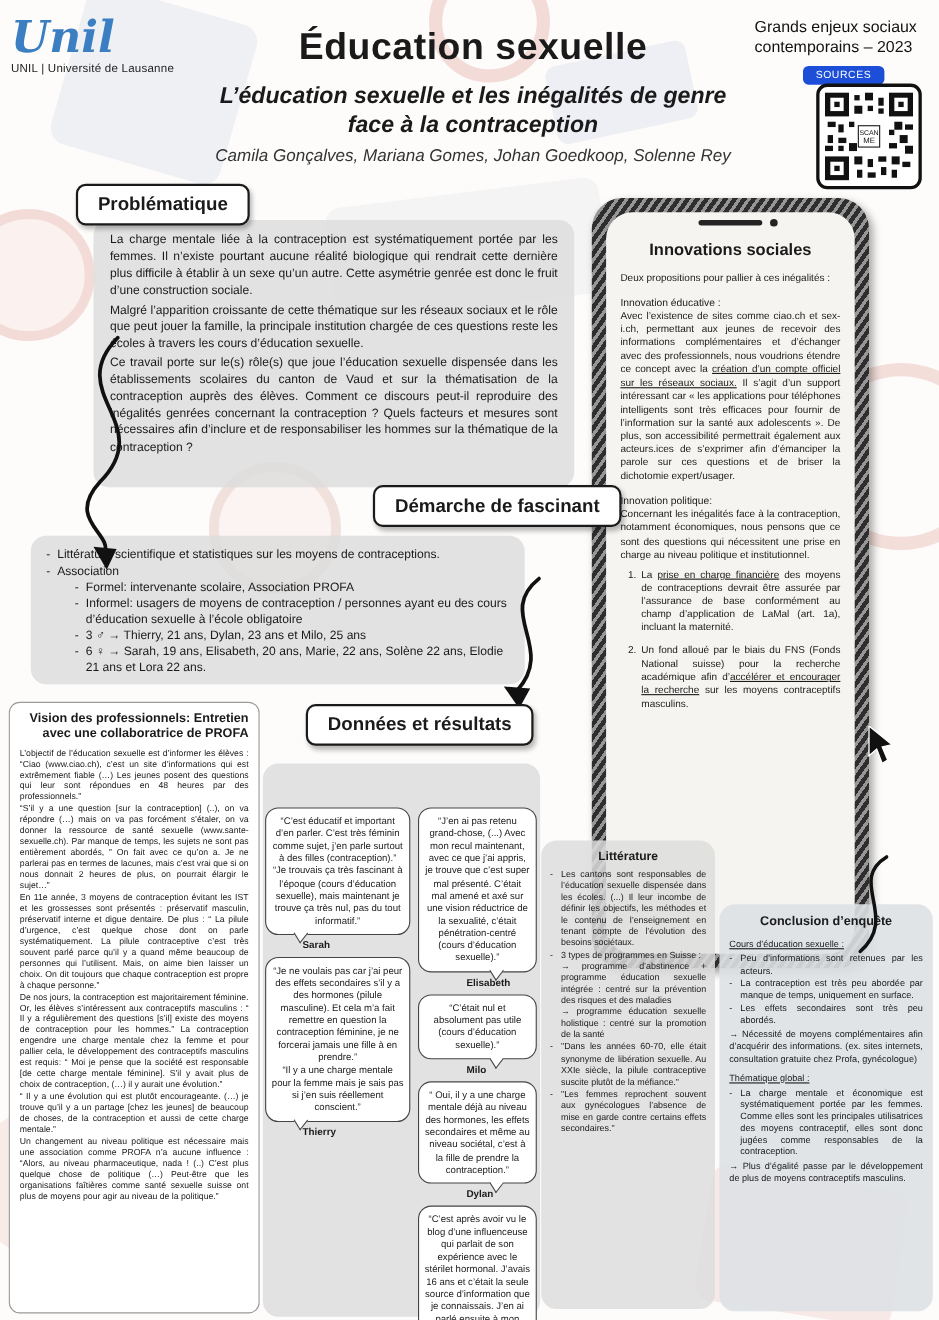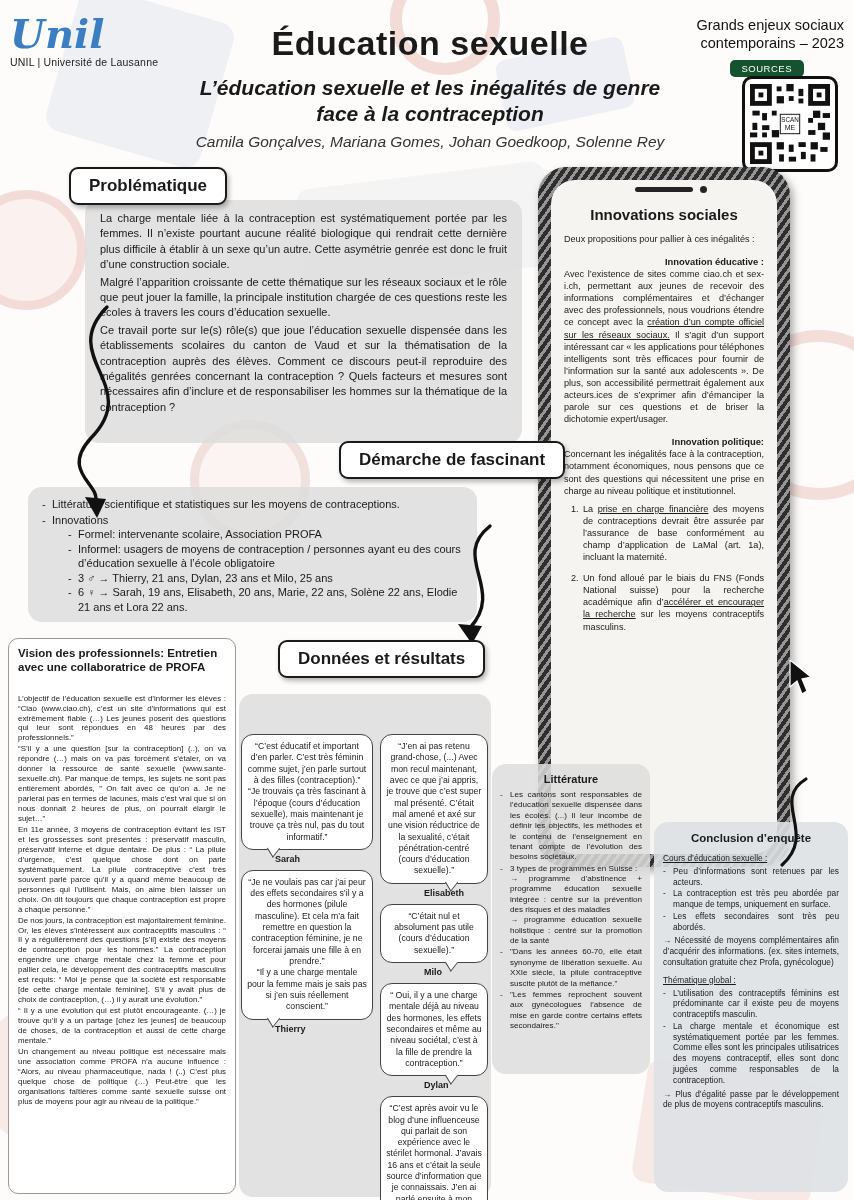--- a/index.html
+++ b/index.html
@@ -28,7 +28,7 @@
   .main-title { font-size:34px; font-weight:bold; letter-spacing:.5px; }
   .sub-title { font-size:21px; font-weight:bold; font-style:italic; margin-top:12px; line-height:1.25; }
   .authors { font-size:15.5px; font-style:italic; color:#333; margin-top:5px; }
-  .course-label { right:10px; top:16px; width:158px; text-align:right; font-size:14.5px; line-height:1.25; color:#111; }
+  .course-label { right:10px; top:16px; width:158px; text-align:left; font-size:14.5px; line-height:1.25; color:#111; }
   .sources-badge { right:50px; top:60px; background:#14532d; color:#fff; font-size:9.5px; letter-spacing:.5px; padding:3px 12px; border-radius:5px; }
   .sources-badge:after { content:""; position:absolute; left:50%; bottom:-5px; margin-left:-5px; border:5px solid transparent; border-top-color:#1c1c1c; border-bottom:0; }
   .qr-box { right:16px; top:76px; width:96px; height:96px; background:#fff; border:3px solid #111; border-radius:10px; padding:5px; }

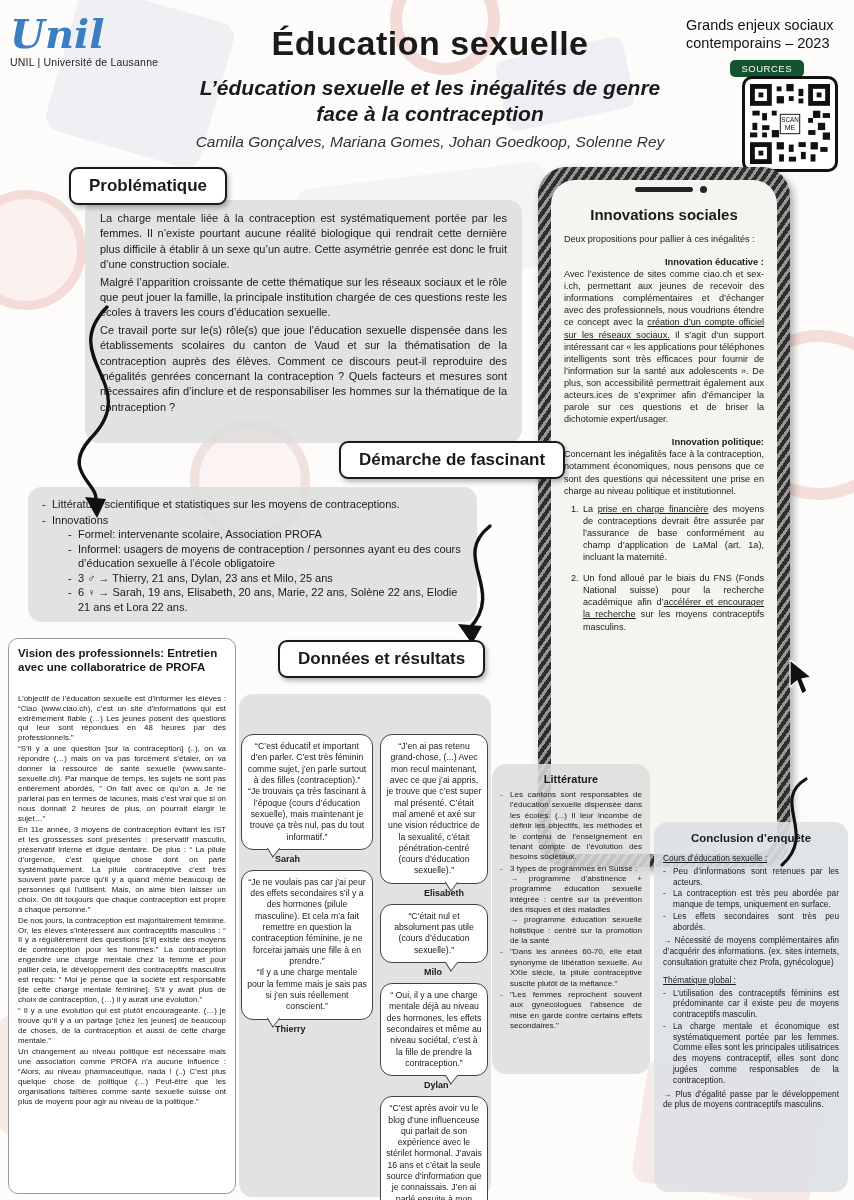--- a/index.html
+++ b/index.html
@@ -29,7 +29,7 @@
   .sub-title { font-size:21px; font-weight:bold; font-style:italic; margin-top:12px; line-height:1.25; }
   .authors { font-size:15.5px; font-style:italic; color:#333; margin-top:5px; }
   .course-label { right:10px; top:16px; width:158px; text-align:left; font-size:14.5px; line-height:1.25; color:#111; }
-  .sources-badge { right:50px; top:60px; background:#14532d; color:#fff; font-size:9.5px; letter-spacing:.5px; padding:3px 12px; border-radius:5px; }
+  .sources-badge { right:50px; top:60px; background:#1d4ed8; color:#fff; font-size:9.5px; letter-spacing:.5px; padding:3px 12px; border-radius:5px; }
   .sources-badge:after { content:""; position:absolute; left:50%; bottom:-5px; margin-left:-5px; border:5px solid transparent; border-top-color:#1c1c1c; border-bottom:0; }
   .qr-box { right:16px; top:76px; width:96px; height:96px; background:#fff; border:3px solid #111; border-radius:10px; padding:5px; }
   .qr-box svg { width:100%; height:100%; }

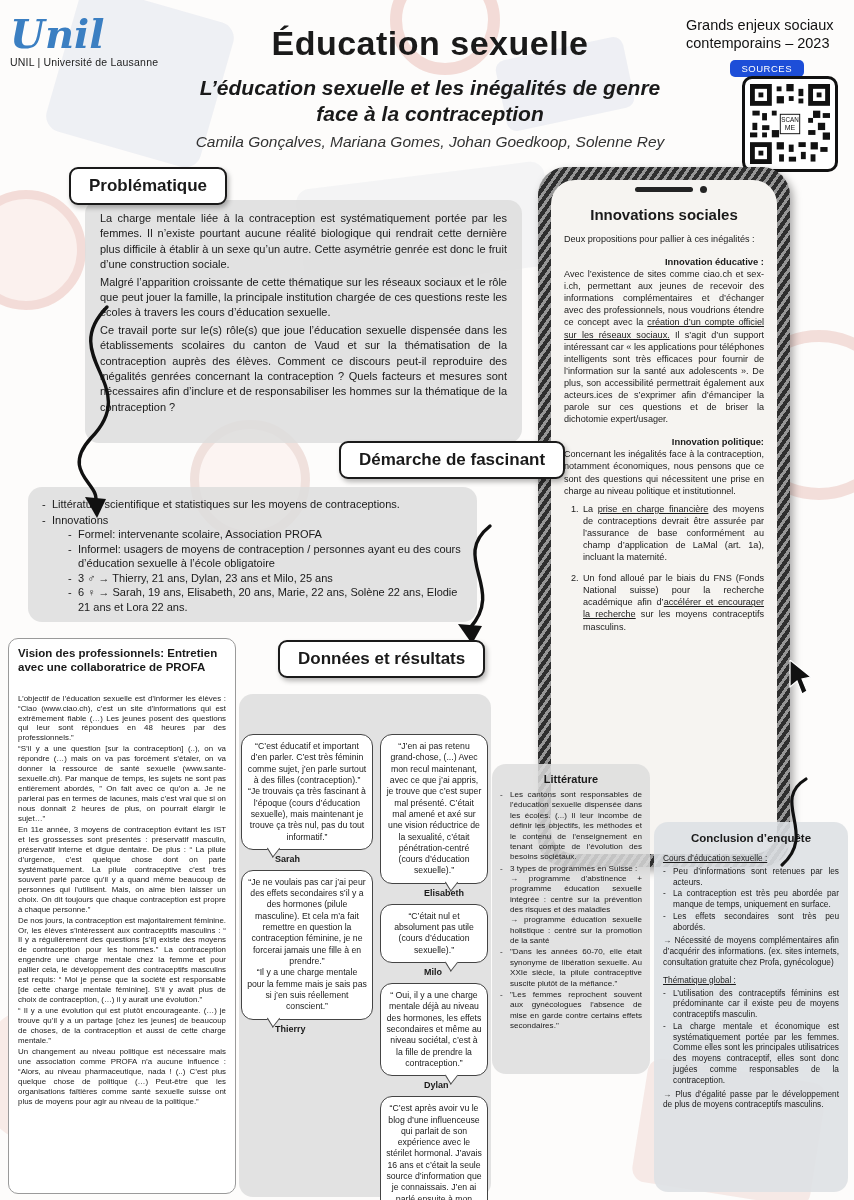--- a/index.html
+++ b/index.html
@@ -66,7 +66,7 @@
   .bub.tail-right .bubname { margin-left:44px; }
 
   
-  .phone { left:538px; top:167px; width:252px; height:700px; border-radius:28px; padding:13px; background:repeating-linear-gradient(125deg,#2e2e2e 0 4px,#969696 4px 7px); box-shadow:3px 4px 8px rgba(0,0,0,.35); z-index:2; }
+  .phone { left:538px; top:180px; width:252px; height:700px; border-radius:28px; padding:13px; background:repeating-linear-gradient(125deg,#2e2e2e 0 4px,#969696 4px 7px); box-shadow:3px 4px 8px rgba(0,0,0,.35); z-index:2; }
   .screen { width:100%; height:100%; background:#f6f4f1; border-radius:24px; padding:24px 13px 10px; position:relative; overflow:hidden; }
   .notch { position:absolute; top:7px; left:50%; transform:translateX(-50%); width:58px; height:5px; background:#242424; border-radius:3px; }
   .cam { position:absolute; top:6px; left:50%; margin-left:36px; width:7px; height:7px; background:#242424; border-radius:50%; }

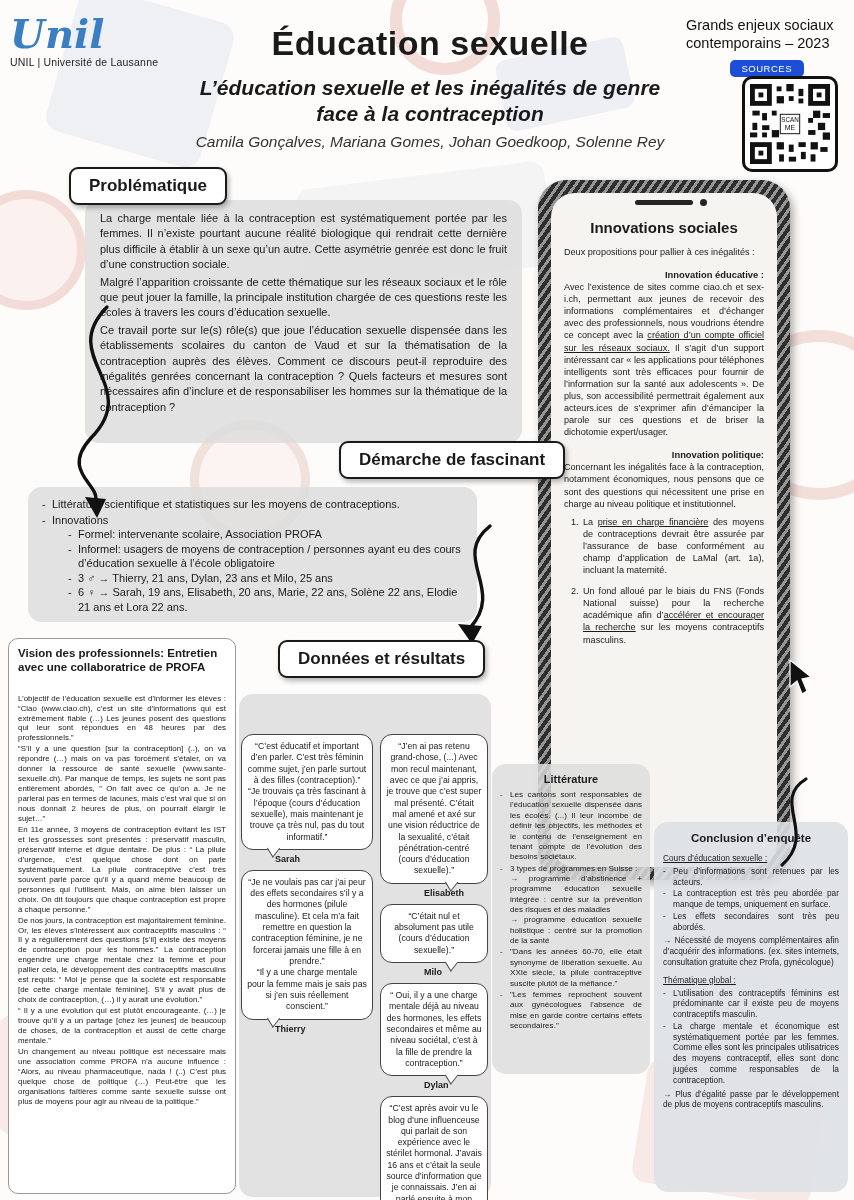--- a/index.html
+++ b/index.html
@@ -72,7 +72,7 @@
   .cam { position:absolute; top:6px; left:50%; margin-left:36px; width:7px; height:7px; background:#242424; border-radius:50%; }
   .screen h2 { text-align:center; font-size:15px; margin:2px 0 10px; }
   .screen .txt { font-size:9.1px; line-height:1.33; text-align:justify; }
-  .screen .head { font-weight:bold; font-size:9.4px; margin-top:11px; margin-bottom:1px;text-align:right; }
+  .screen .head { font-weight:normal; font-size:9.4px; margin-top:11px; margin-bottom:1px; }
   .screen ol { margin:6px 0 0 17px; }
   .screen ol li { font-size:9.1px; line-height:1.33; text-align:justify; margin-bottom:9px; padding-left:2px; }
   .u { text-decoration:underline; }

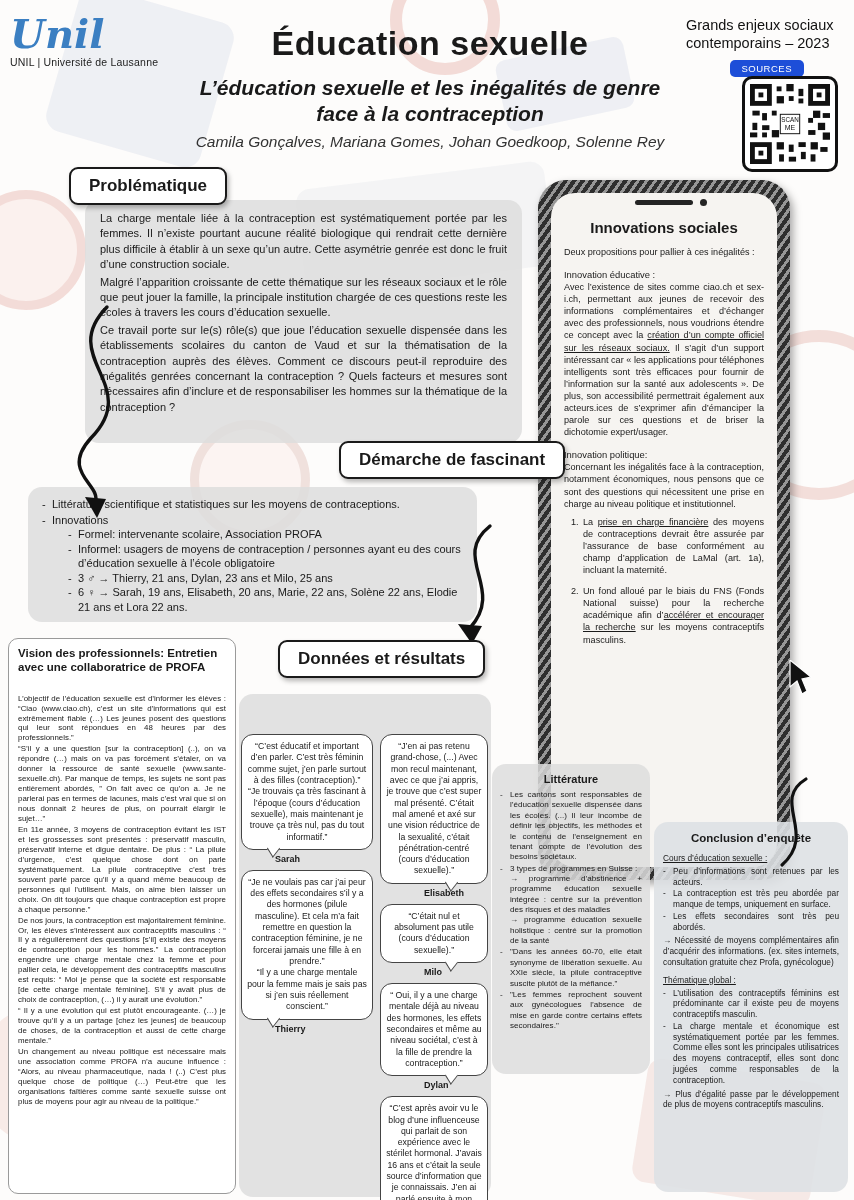--- a/index.html
+++ b/index.html
@@ -186,7 +186,7 @@
   <div class="gray panel-demarche">
     <ul class="dash">
       <li>Littérature scientifique et statistiques sur les moyens de contraceptions.</li>
-      <li><span>Innovations</span>
+      <li><span>Association</span>
         <ul>
           <li>Formel: intervenante scolaire, Association PROFA</li>
           <li>Informel: usagers de moyens de contraception / personnes ayant eu des cours d’éducation sexuelle à l’école obligatoire</li>

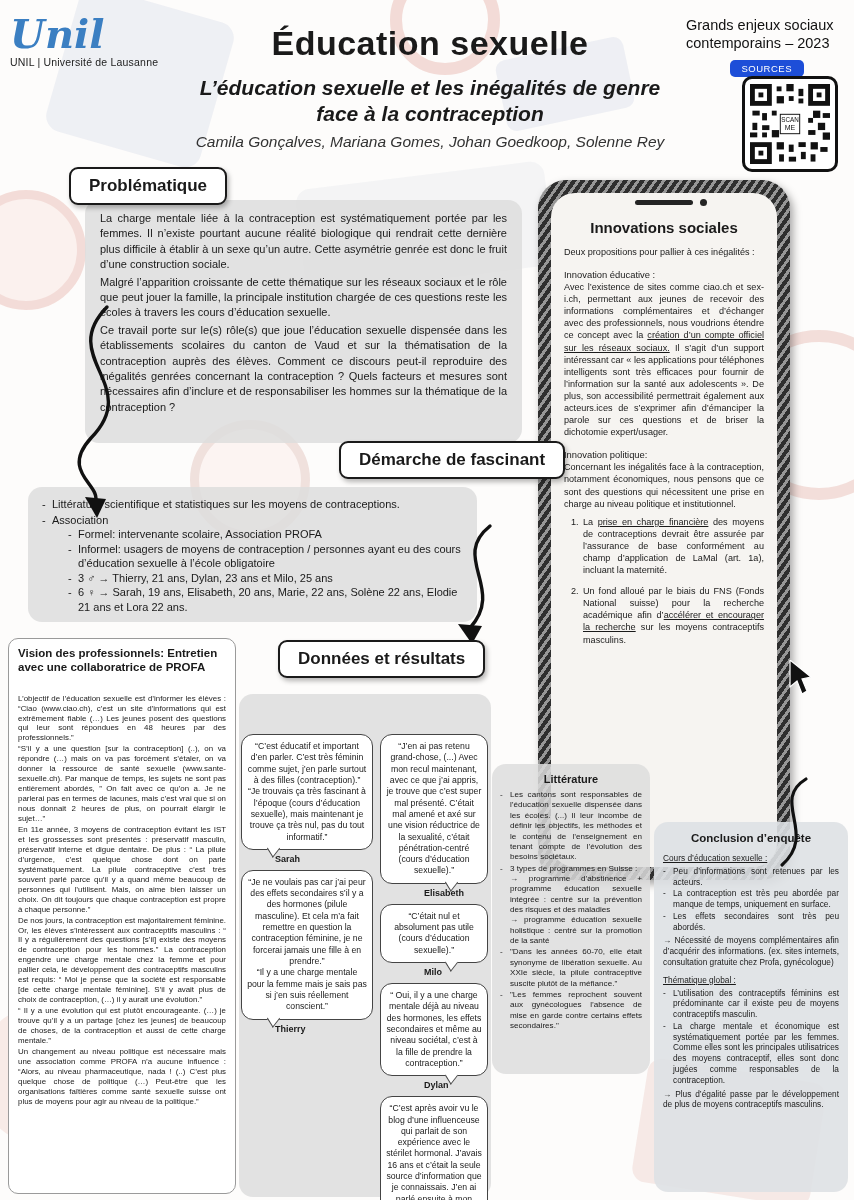--- a/index.html
+++ b/index.html
@@ -51,7 +51,7 @@
 
   
   .profa { left:8px; top:638px; width:228px; height:556px; background:#fff; border:1.5px solid #9a9a9a; border-radius:10px; padding:8px 9px; font-size:7.9px; line-height:1.26; text-align:justify; overflow:hidden; z-index:2; }
-  .profa h3 { font-size:11.5px; text-align:left; line-height:1.2; margin-bottom:19px; }
+  .profa h3 { font-size:11.5px; text-align:right; line-height:1.2; margin-bottom:5px; }
   .profa p { margin-bottom:1px; }
 
   

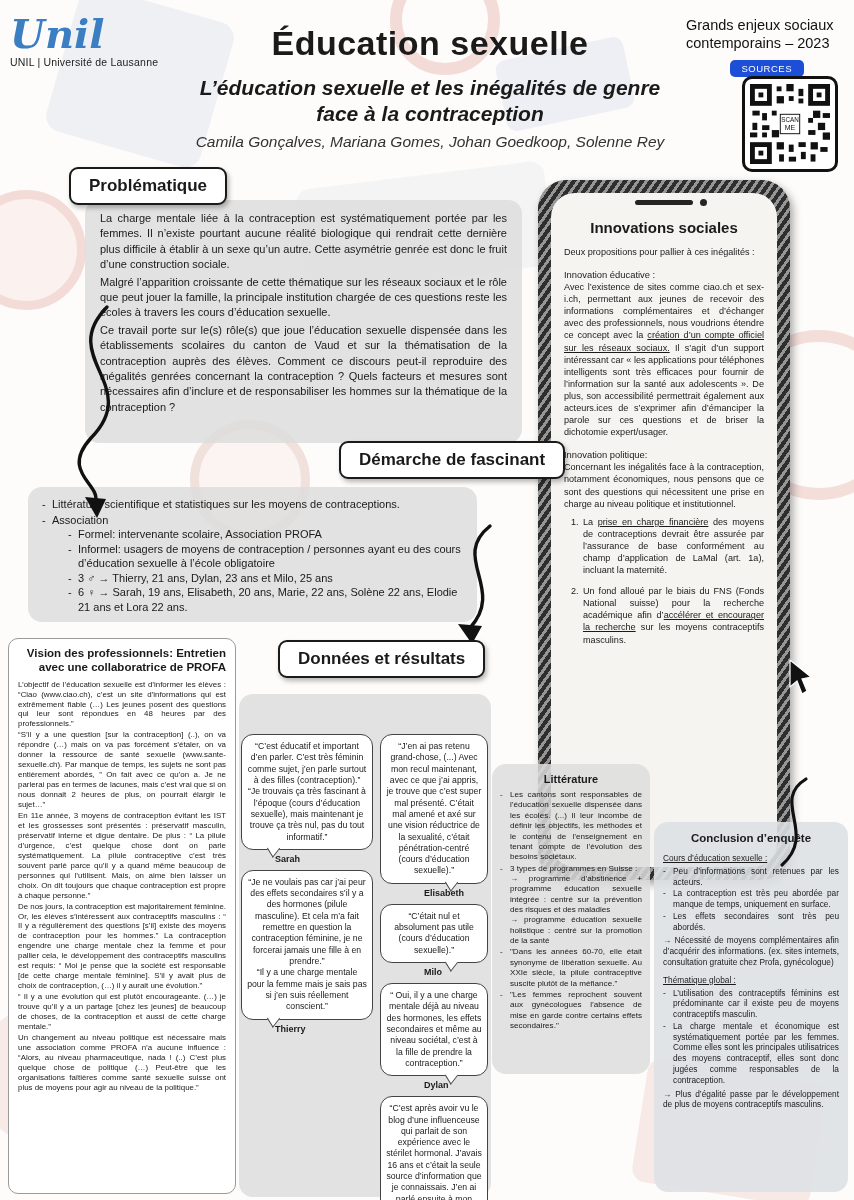--- a/index.html
+++ b/index.html
@@ -78,7 +78,7 @@
   .u { text-decoration:underline; }
 
   
-  .panel-litt { left:492px; top:764px; width:158px; height:310px; padding:8px 8px; font-size:8.1px; line-height:1.28; text-align:justify; z-index:2; }
+  .panel-litt { left:492px; top:764px; width:158px; height:426px; padding:8px 8px; font-size:8.1px; line-height:1.28; text-align:justify; z-index:2; }
   .panel-litt h3 { font-size:11px; text-align:center; margin-bottom:4px; }
   .panel-litt li { margin-bottom:3px; }
   .panel-conc { left:654px; top:822px; width:194px; height:370px; padding:9px 9px; font-size:8.3px; line-height:1.3; text-align:justify; z-index:2; background:rgba(222,225,228,.9); }

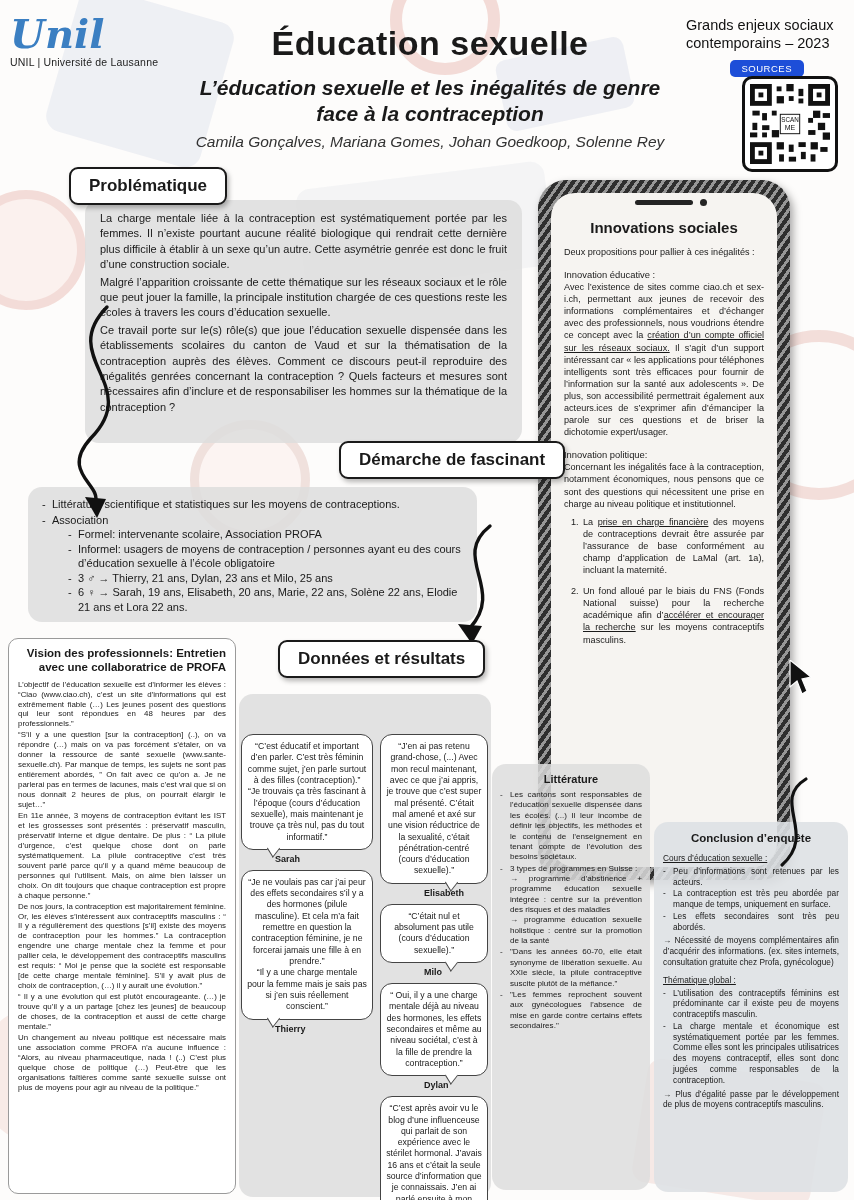--- a/index.html
+++ b/index.html
@@ -294,7 +294,6 @@
     <div class="arrowline">→      Nécessité de moyens complémentaires afin d’acquérir des informations. (ex. sites internets, consultation gratuite chez Profa, gynécologue)</div>
     <div class="sub">Thématique global :</div>
     <ul class="dash">
-      <li>L’utilisation des contraceptifs féminins est prédominante car il existe peu de moyens contraceptifs masculin.</li>
       <li>La charge mentale et économique est systématiquement portée par les femmes. Comme elles sont les principales utilisatrices des moyens contraceptif, elles sont donc jugées comme responsables de la contraception.</li>
     </ul>
     <div class="arrowline">→  Plus d’égalité passe par le développement de plus de moyens contraceptifs masculins.</div>

